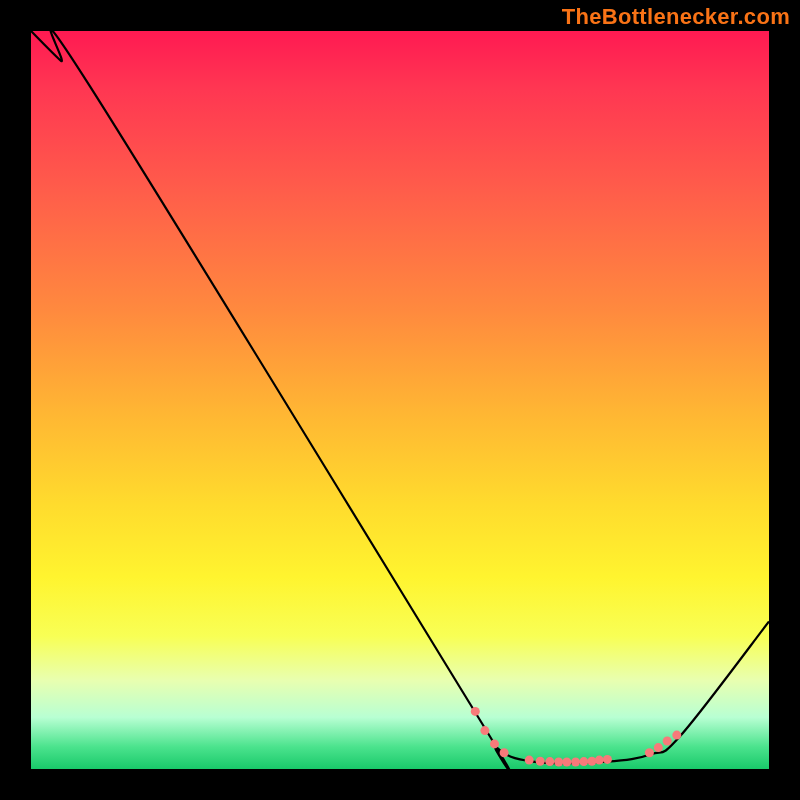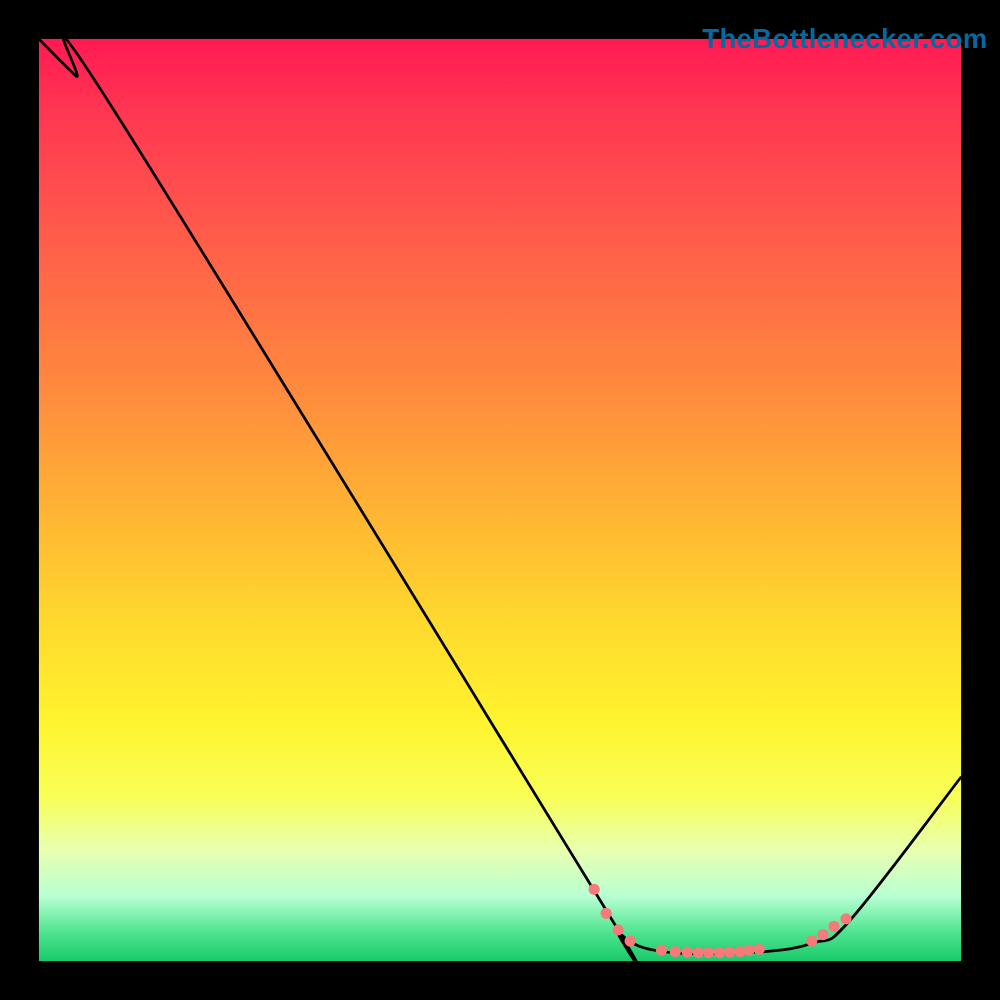--- a/index.html
+++ b/index.html
@@ -21,12 +21,11 @@
     position: absolute;
     top: 4px;
     right: 10px;
-    color: #0369a1;
+    color: #f97316;
     font-size: 22px;
     font-weight: 600;
     letter-spacing: 0.3px;
     z-index: 30;
-    margin-top: 14px;
   }
   .plot {
     position: absolute;

